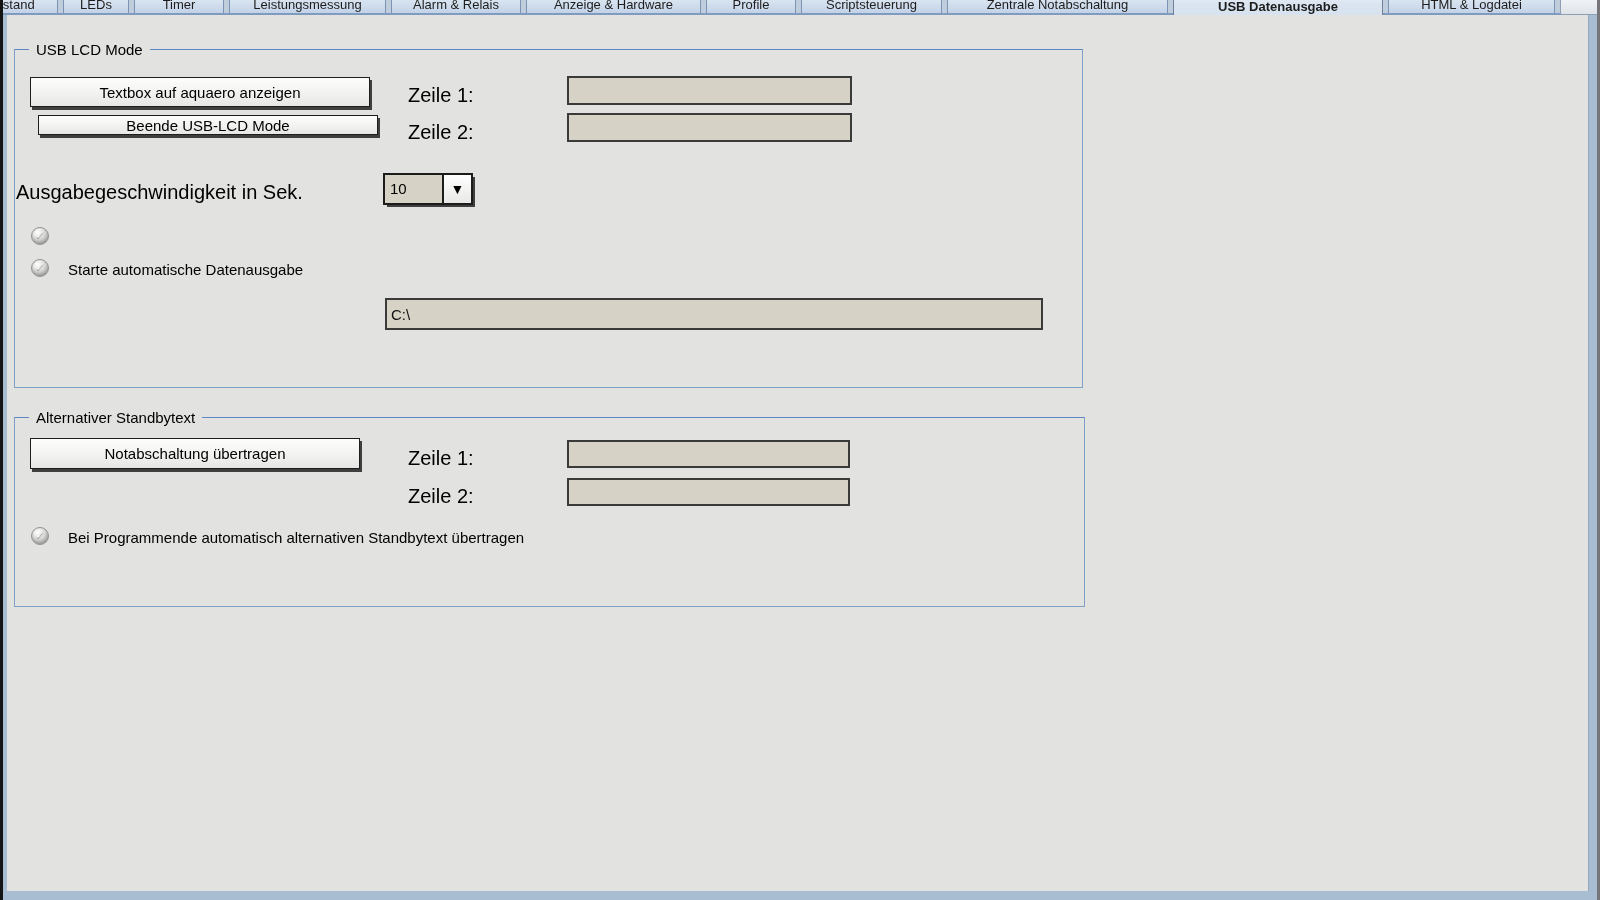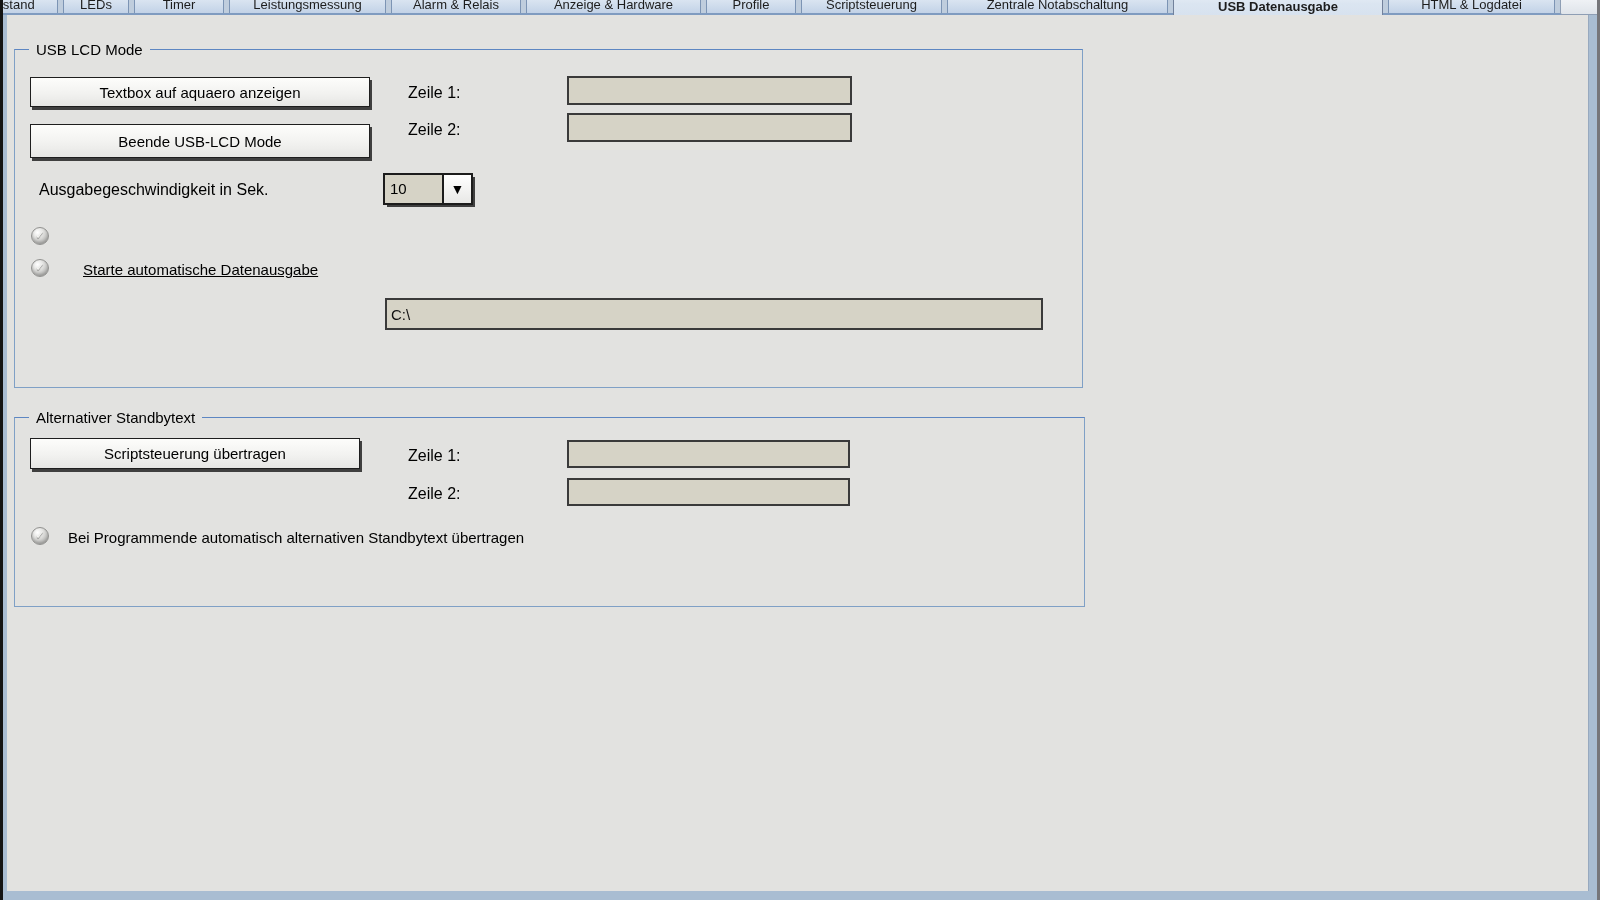--- a/index.html
+++ b/index.html
@@ -70,7 +70,7 @@
     padding:0 4px;outline:none;
   }
 
-  .lbl{position:absolute;font-size:16px;color:#000;white-space:nowrap;}
+  .lbl{position:absolute;font-size:20px;color:#000;white-space:nowrap;}
 
   
   #speed-combo{

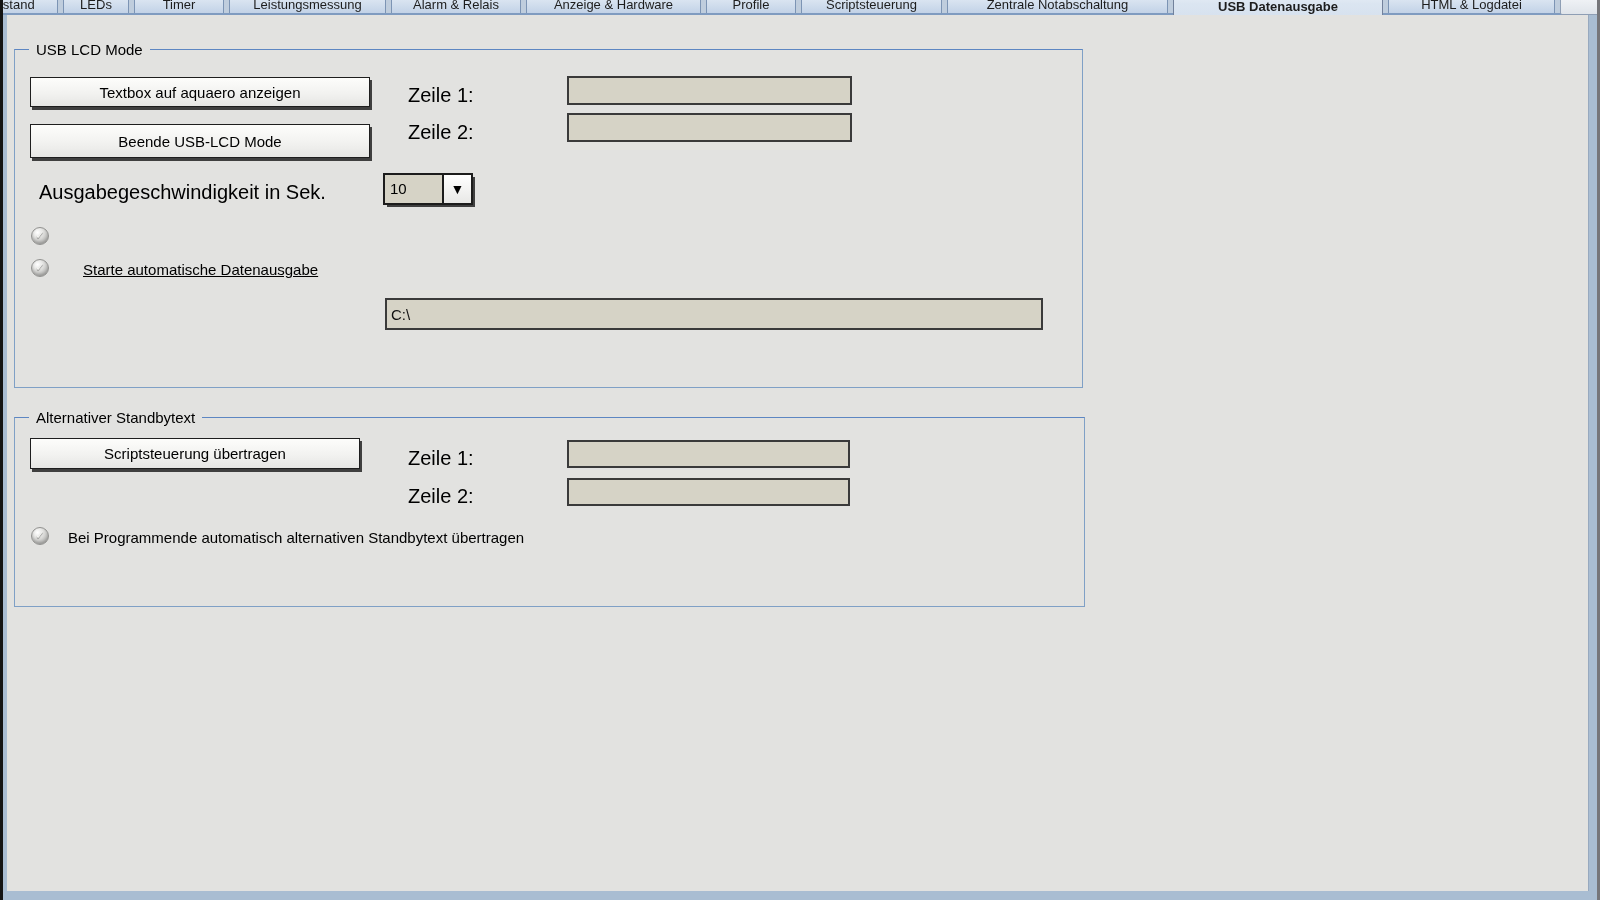--- a/index.html
+++ b/index.html
@@ -130,7 +130,7 @@
       </div>
 
       <button class="btn95" style="left:30px;top:77px;width:340px;height:30px;">Textbox auf aquaero anzeigen</button>
-      <button class="btn95" style="left:30px;top:115px;width:340px;height:34px;margin-top:9px;">Beende USB-LCD Mode</button>
+      <button class="btn95" style="left:38px;top:115px;width:340px;height:20px;">Beende USB-LCD Mode</button>
 
       <span class="lbl" style="left:408px;top:84px;">Zeile 1:</span>
       <input class="field" style="left: 567px; top: 76px; width: 285px; height: 29px;" value="">

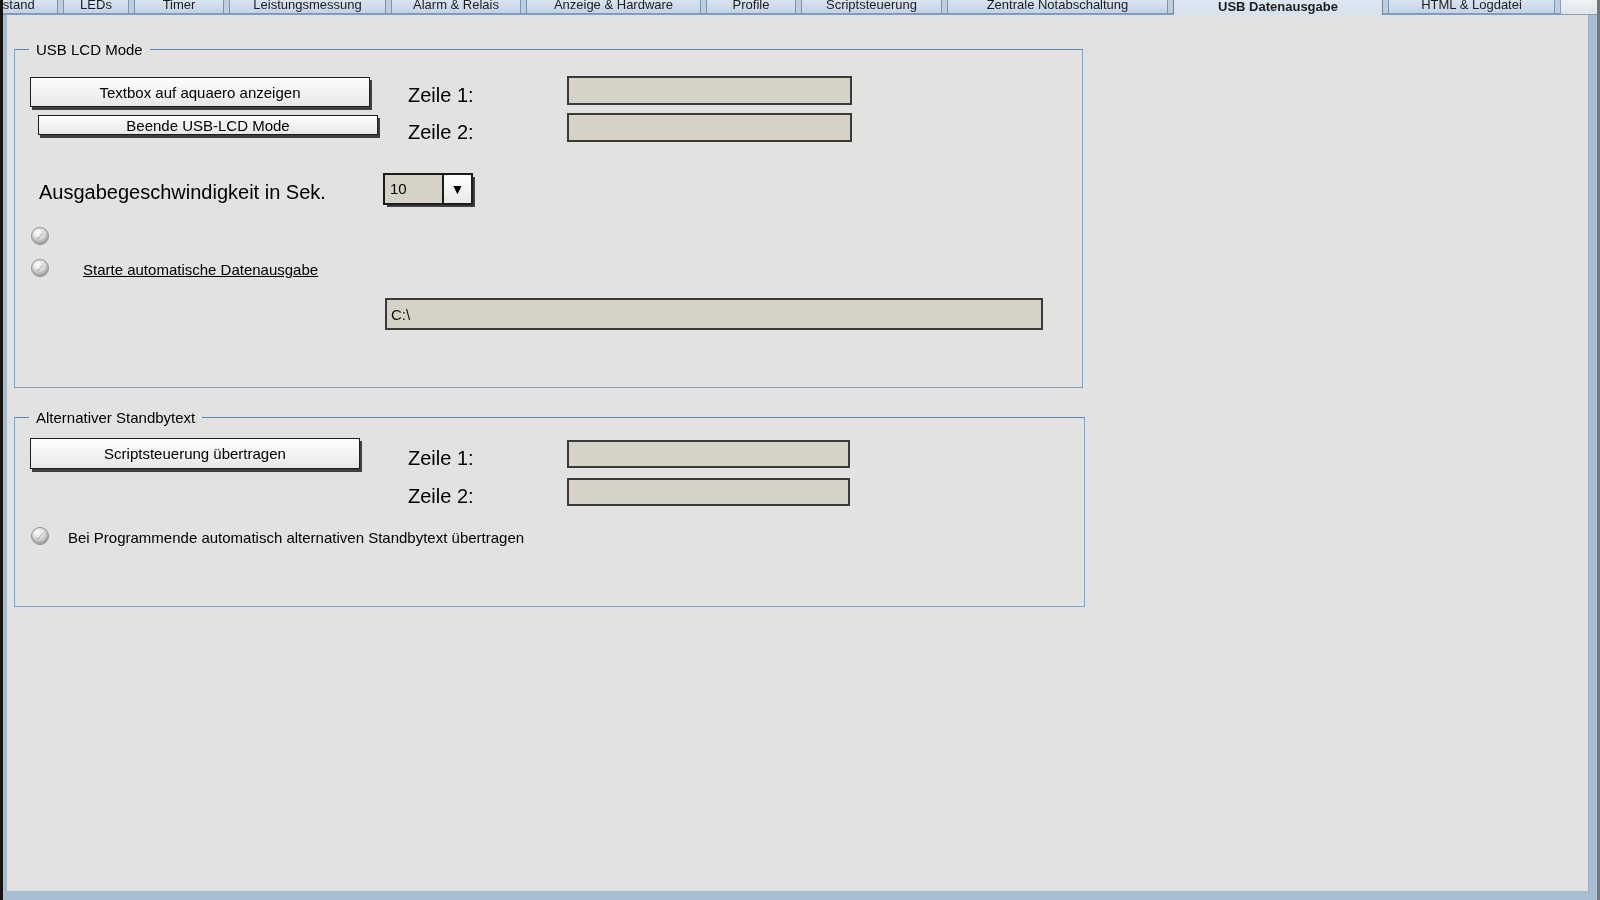--- a/index.html
+++ b/index.html
@@ -138,7 +138,7 @@
       <span class="lbl" style="left:408px;top:121px;">Zeile 2:</span>
       <input class="field" style="left: 567px; top: 113px; width: 285px; height: 29px;" value="">
 
-      <span class="lbl" style="left:39px;top:181px;">Ausgabegeschwindigkeit in Sek.</span>
+      <span class="lbl" style="left:16px;top:181px;">Ausgabegeschwindigkeit in Sek.</span>
 
       <div id="speed-combo">
         <span class="val">10</span>

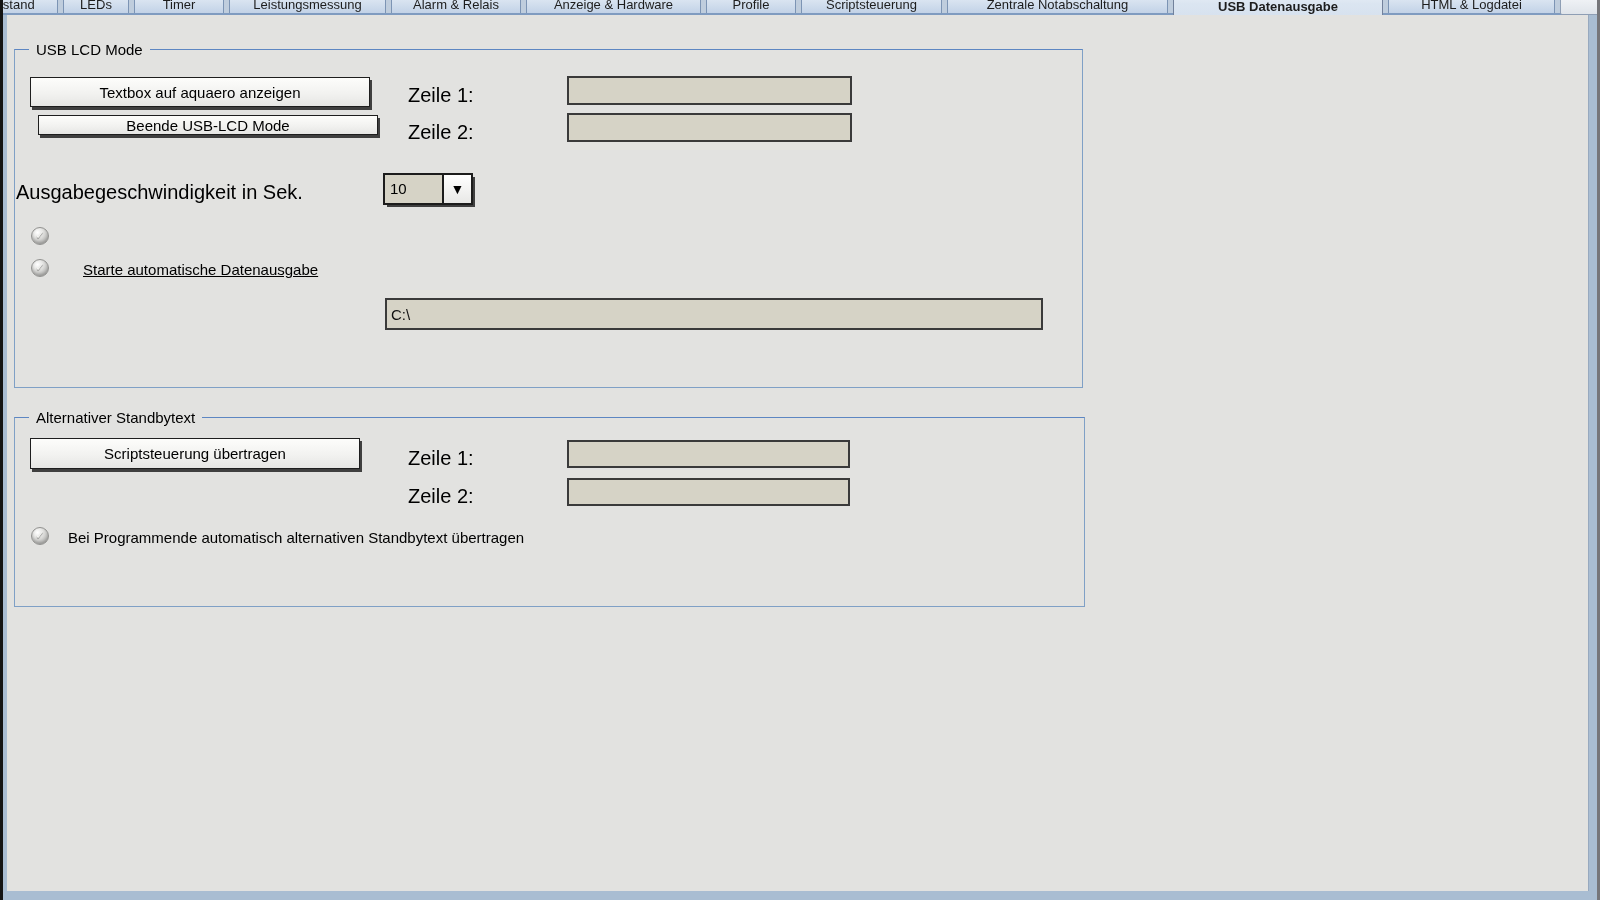--- a/index.html
+++ b/index.html
@@ -152,7 +152,7 @@
       <span class="chksphere" style="left:31px;top:259px;">
         <span class="mark">✓</span>
       </span>
-      <span class="chklabel" style="left:83px;top:261px;text-decoration:underline;">Starte automatische Datenausgabe</span>
+      <span class="chklabel" style="left:68px;top:261px;">Starte automatische Datenausgabe</span>
 
       <input class="field" style="left: 385px; top: 298px; width: 658px; height: 32px;" value="C:\">
 

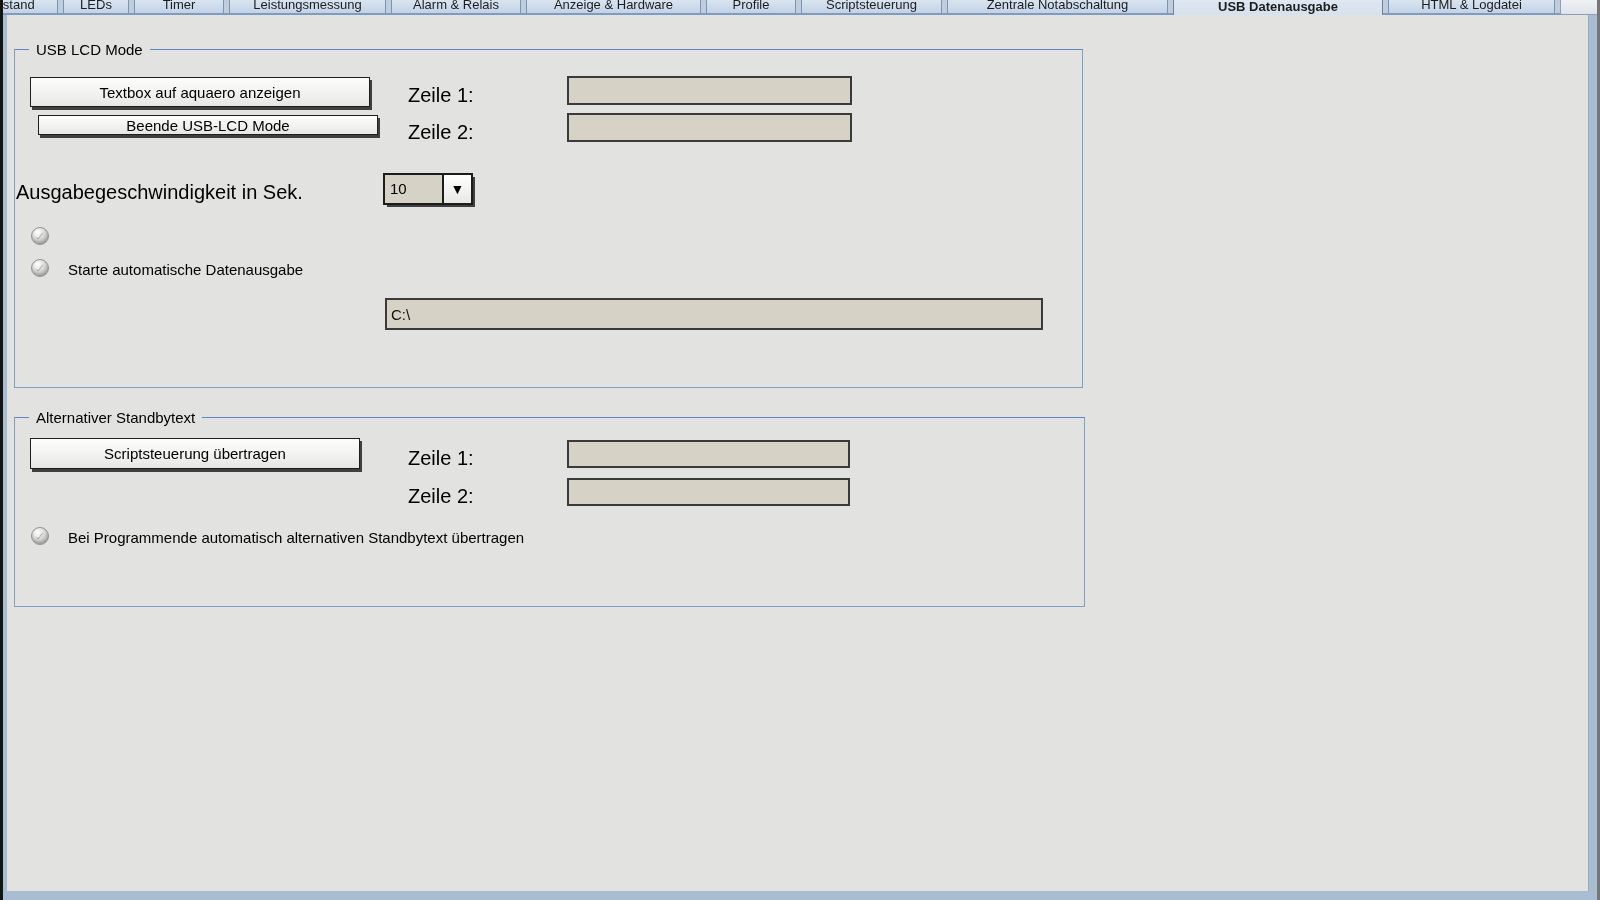--- a/index.html
+++ b/index.html
@@ -160,7 +160,7 @@
         <span class="legend">Alternativer Standbytext</span>
       </div>
 
-      <button class="btn95" style="left:30px;top:438px;width:330px;height:31px;">Scriptsteuerung übertragen</button>
+      <button class="btn95" style="left:30px;top:438px;width:330px;height:31px;">Notabschaltung übertragen</button>
 
       <span class="lbl" style="left:408px;top:447px;">Zeile 1:</span>
       <input class="field" style="left: 567px; top: 440px; width: 283px; height: 28px;" value="">

